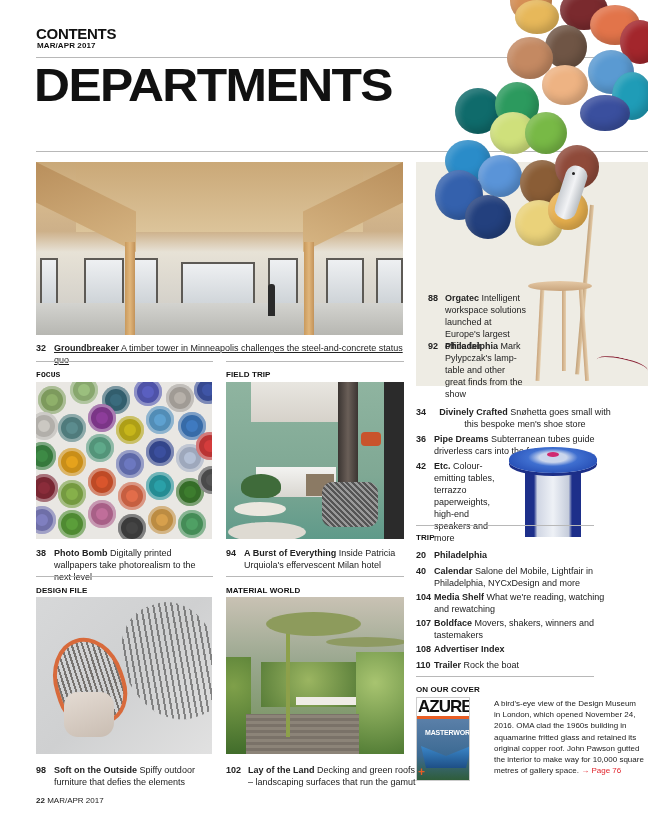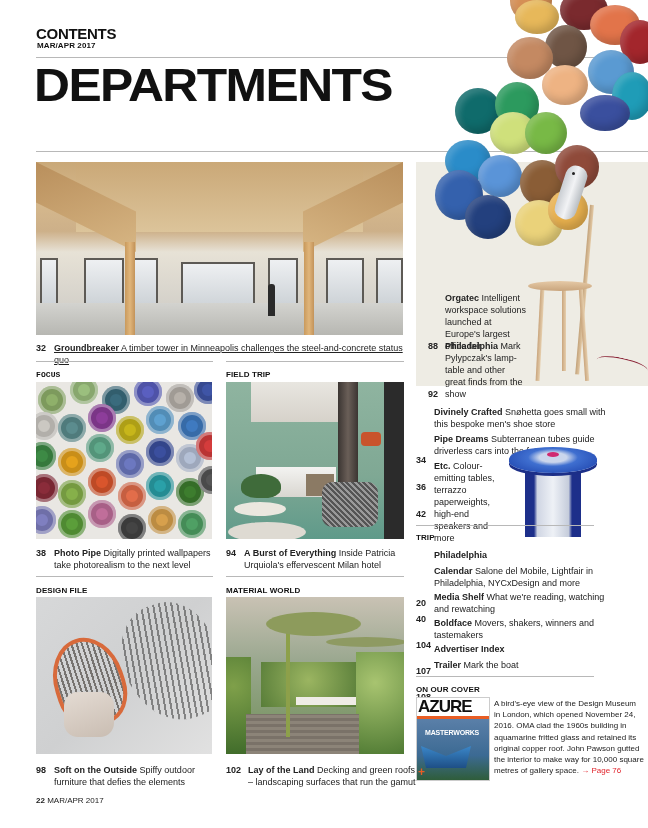--- a/index.html
+++ b/index.html
@@ -85,7 +85,7 @@
 
     
     .rcap { position:absolute; font-size: 9px; line-height: 12px; color:#222; }
-    .rcap .num { position:absolute; left:0; top:0; font-weight:700;margin-top:48px; }
+    .rcap .num { position:absolute; left:0; top:0; font-weight:700; }
     .rcap .bold { font-weight:700; }
 
     

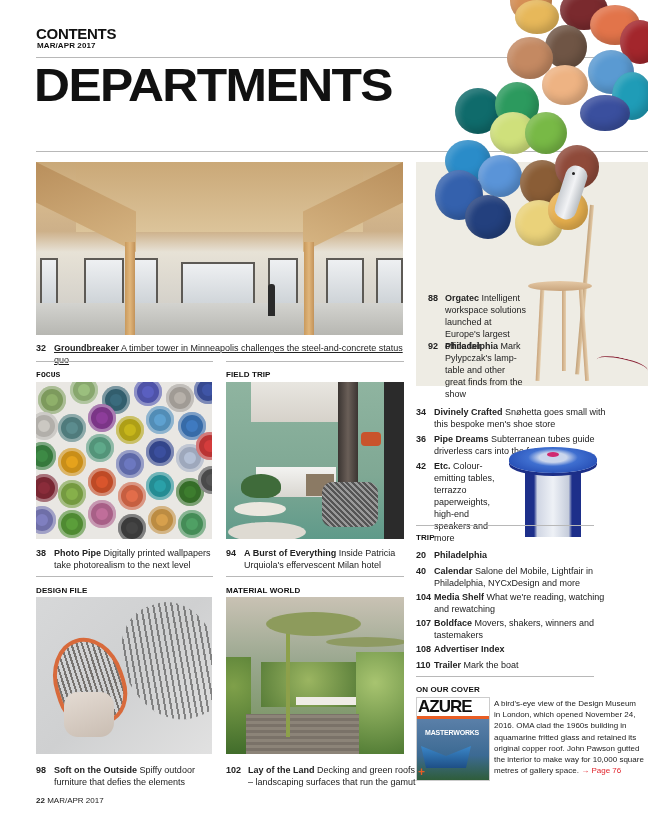--- a/index.html
+++ b/index.html
@@ -290,7 +290,7 @@
   </div>
 </div>
 
-<div class="rcap" style="left:416px; top:406px; width:200px;">
+<div class="rcap" style="left:416px; top:406px; width:200px;text-align:center;">
   <span class="num">34</span>
   <div style="padding-left:18px;">
     <span class="bold">Divinely Crafted</span>

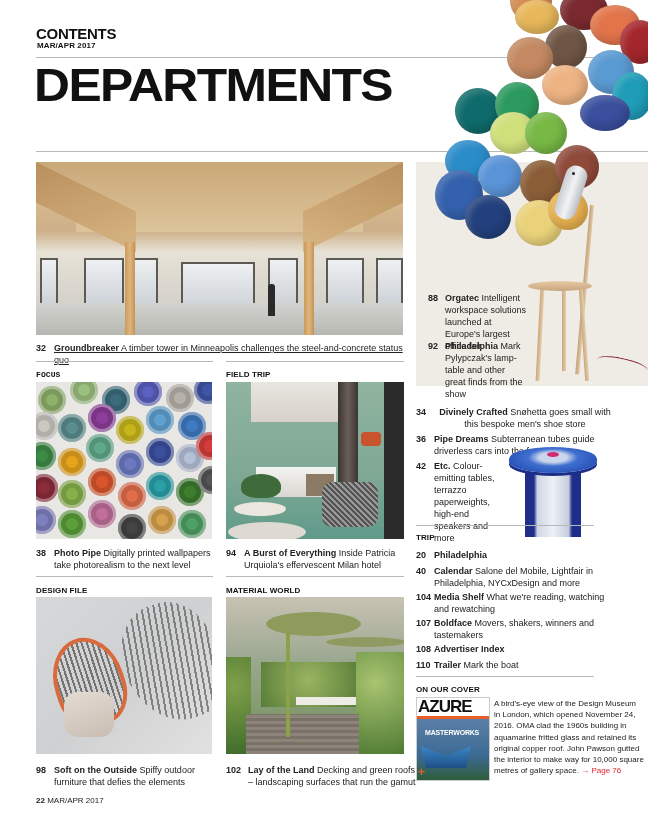--- a/index.html
+++ b/index.html
@@ -228,7 +228,7 @@
 <div class="caption" style="left:36px; top:547px; width:178px;">
   <span class="num">38</span>
   <div style="padding-left:18px;">
-    <span class="bold">Photo Pipe</span>
+    <span class="bold">Photo Bomb</span>
     <span>Digitally printed wallpapers take photorealism to the next level</span>
   </div>
 </div>

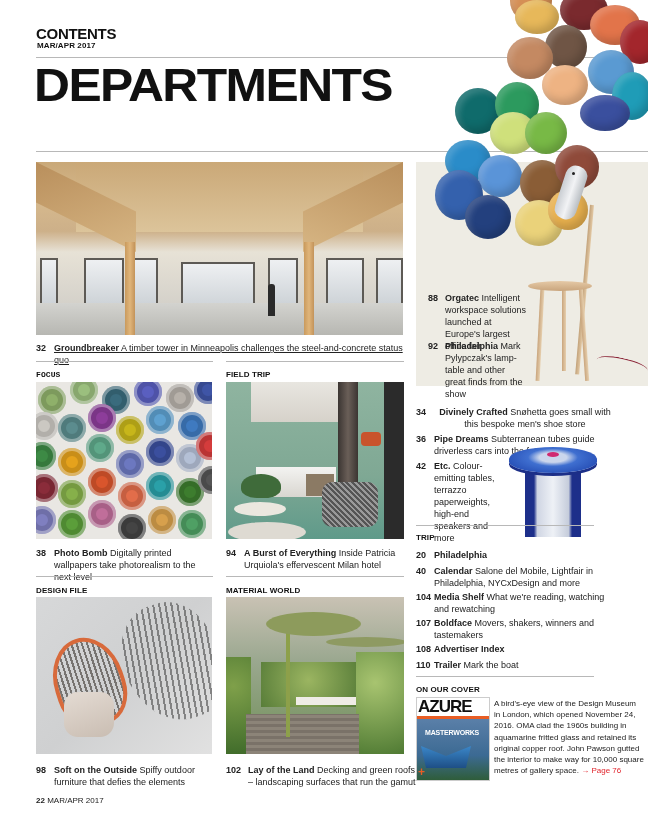--- a/index.html
+++ b/index.html
@@ -359,7 +359,7 @@
   <span class="num">110</span>
   <div style="padding-left:18px;">
     <span class="bold">Trailer</span>
-    <span>Mark the boat</span>
+    <span>Rock the boat</span>
   </div>
 </div>
 

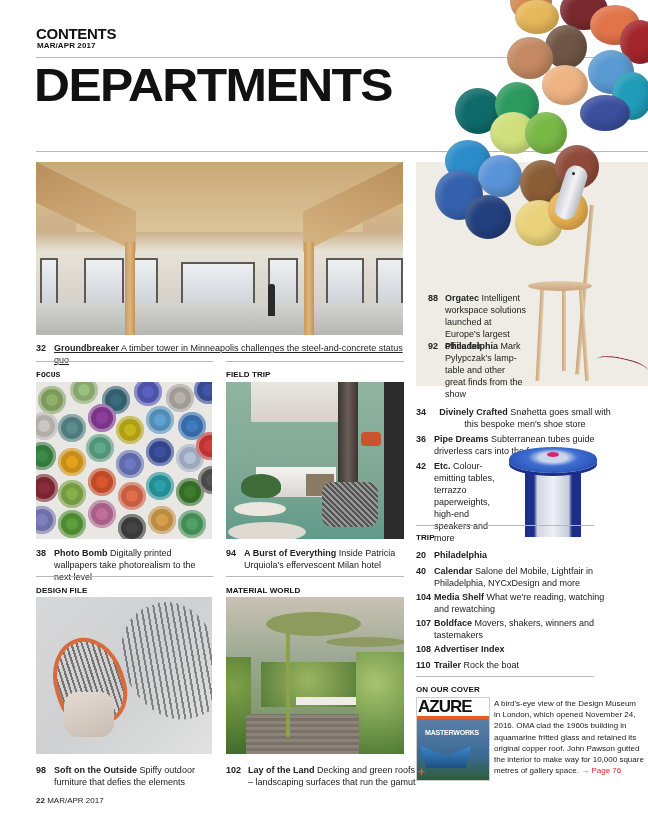--- a/index.html
+++ b/index.html
@@ -89,7 +89,7 @@
     .rcap .bold { font-weight:700; }
 
     
-    .cover { position:absolute; left: 416px; top: 697px; width: 74px; height: 84px; background: linear-gradient(180deg,#ffffff 0 22%, #e85d24 22% 26%, #5a7fa8 26%, #3c6a93 70%, #2f5d3a 100%); border: 1px solid #ccc; overflow:hidden; }
+    .cover { position:absolute; left: 416px; top: 697px; width: 54px; height: 84px; background: linear-gradient(180deg,#ffffff 0 22%, #e85d24 22% 26%, #5a7fa8 26%, #3c6a93 70%, #2f5d3a 100%); border: 1px solid #ccc; overflow:hidden; }
     .cover .logo { position:absolute; left:1px; top:0px; font-size: 17px; font-weight: 700; letter-spacing: -1px; color:#111; line-height: 18px; }
     .cover .mw { position:absolute; left:8px; top:31px; font-size: 7px; font-weight: 700; color:#fff; letter-spacing: -0.2px; }
     .cover .roof { position:absolute; left:4px; top:48px; width:50px; height:22px; background: linear-gradient(180deg,#3b87c9,#1e4f86); clip-path: polygon(0 0,50% 45%,100% 0,90% 100%,10% 100%); }

